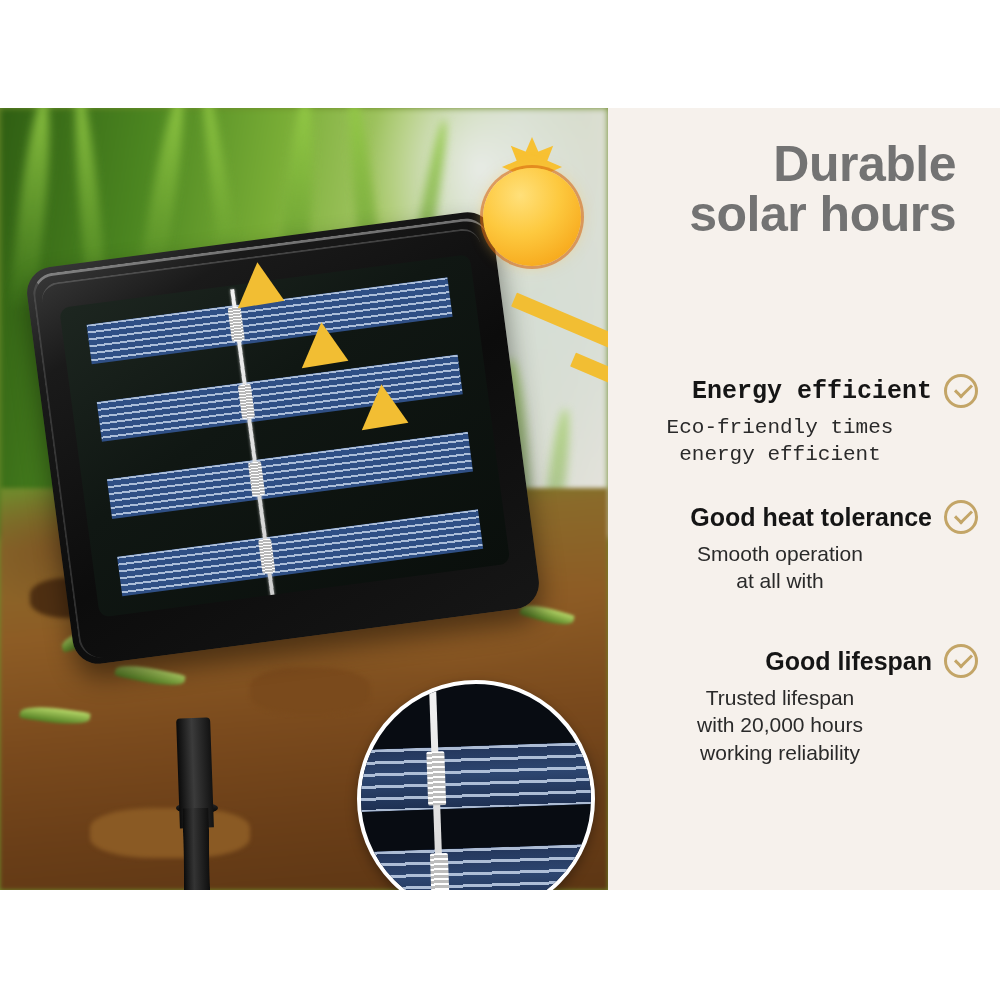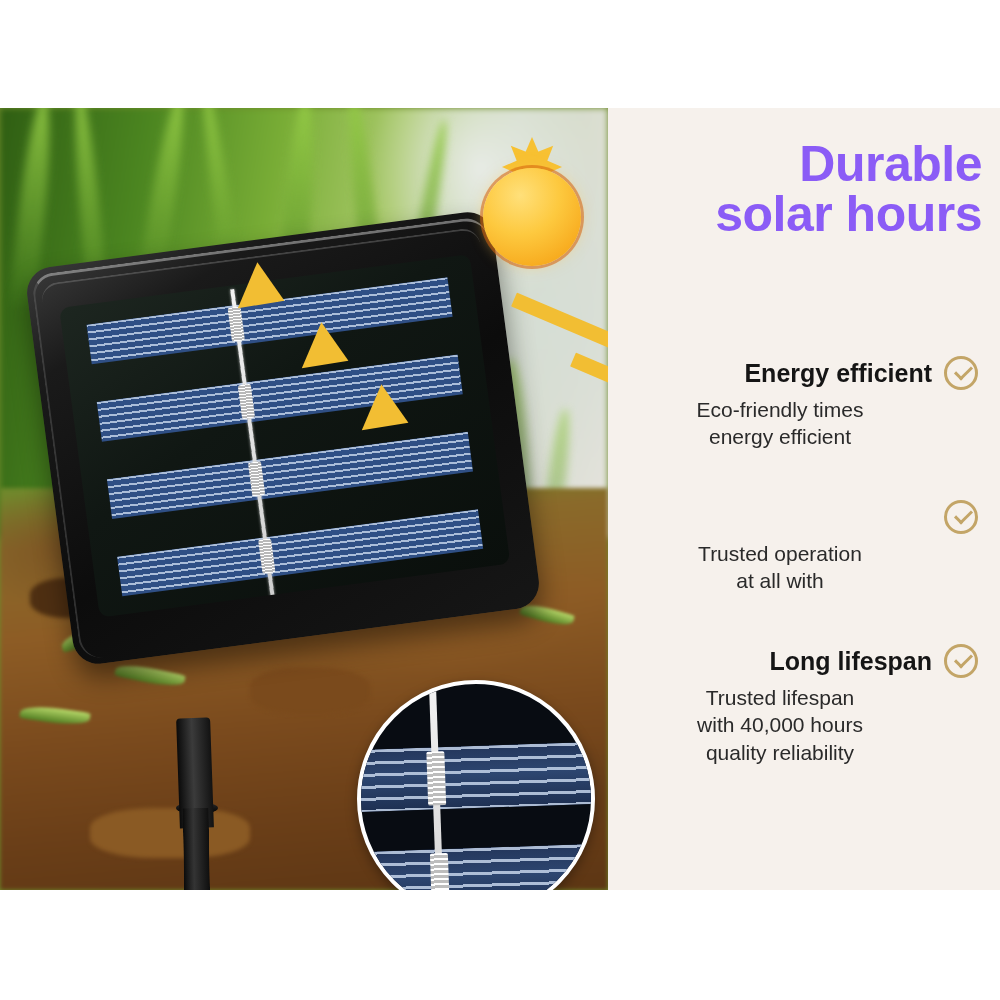--- a/index.html
+++ b/index.html
@@ -241,13 +241,13 @@
   }
   .headline {
     position: absolute;
-    right: 18px; top: 32px;
+    right: 44px; top: 32px;
     width: 340px;
     text-align: right;
     font-size: 50px;
     line-height: 0.99;
     font-weight: bold;
-    color: #8b5cf6;
+    color: #737373;
     letter-spacing: -0.5px;
   }
 

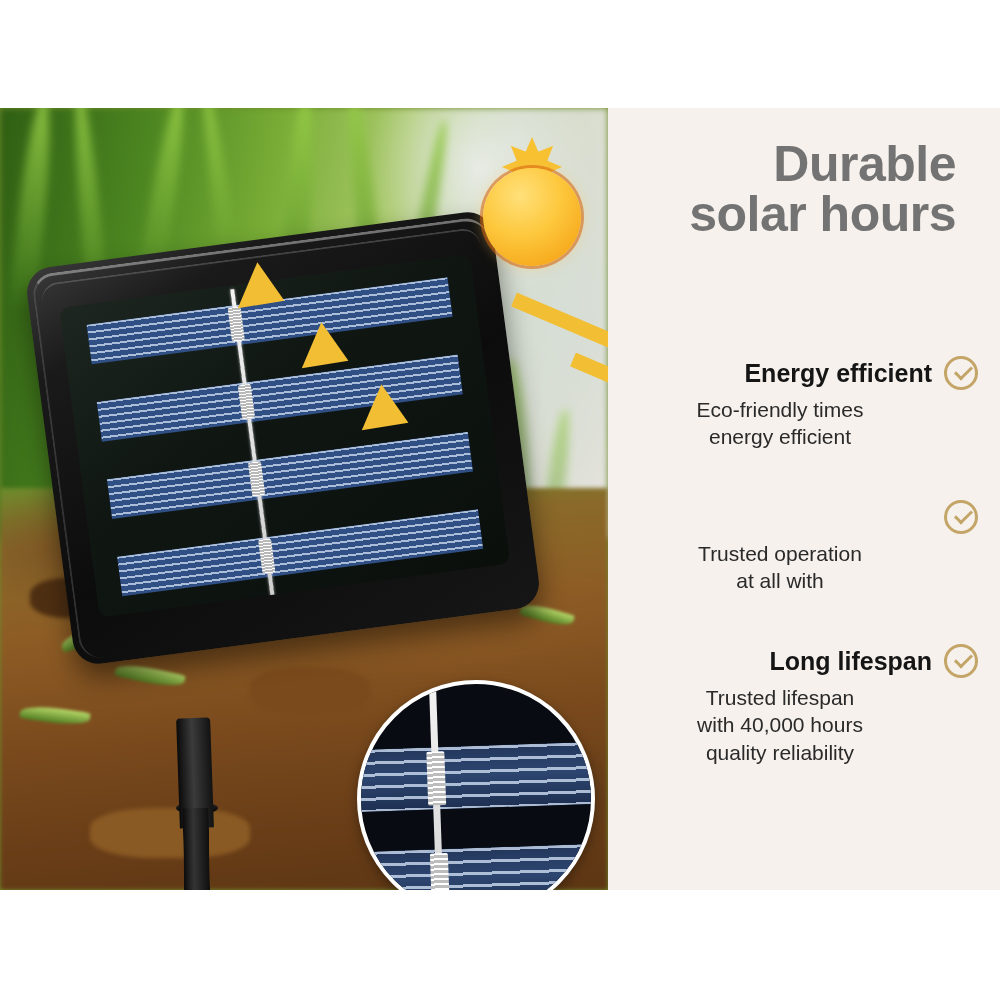--- a/index.html
+++ b/index.html
@@ -388,7 +388,7 @@
       <div>solar hours</div>
     </div>
 
-    <div class="feature" style="top:248px;">
+    <div class="feature" style="top:266px;font-family:Liberation Mono, monospace;">
       <div class="feature-head">
         <span class="feature-title">Energy efficient</span>
         <span class="check"></span>

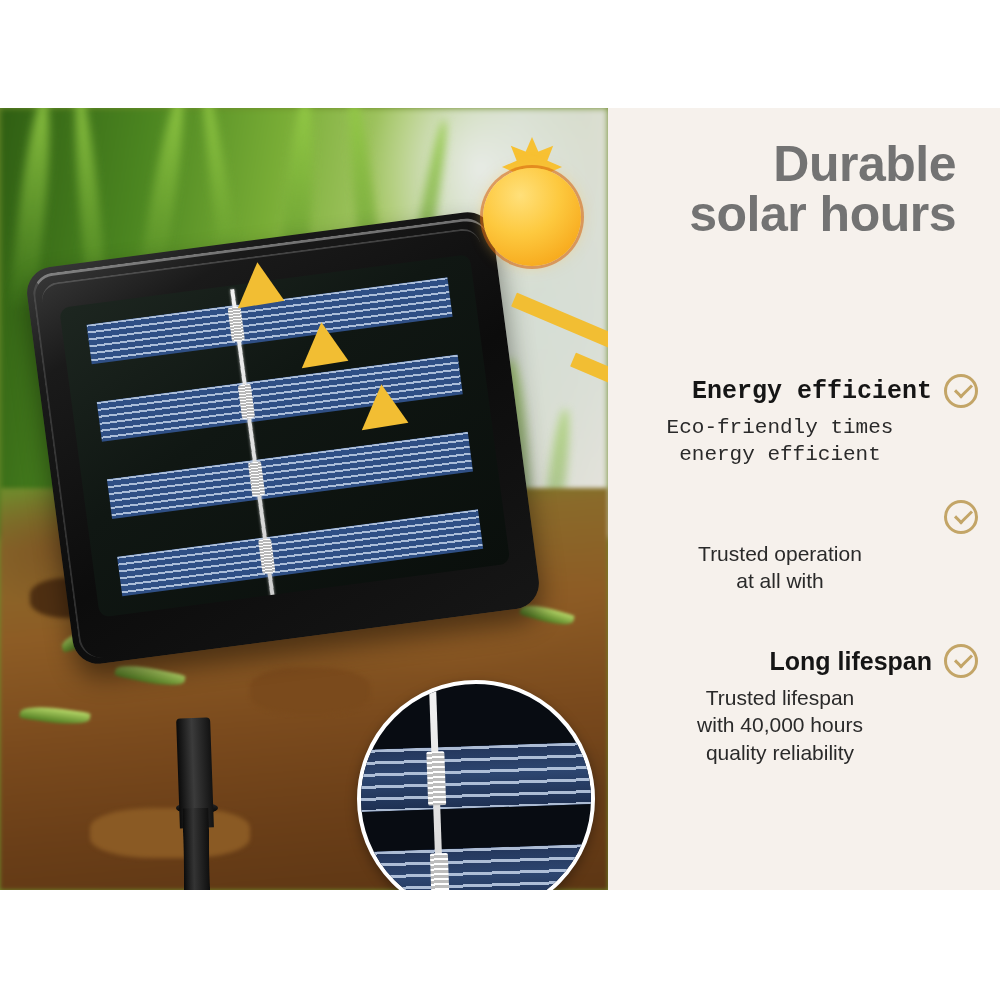--- a/index.html
+++ b/index.html
@@ -401,6 +401,7 @@
 
     <div class="feature" style="top:392px;">
       <div class="feature-head">
+        <span class="feature-title">Good heat tolerance</span>
         <span class="check"></span>
       </div>
       <div class="feature-sub">

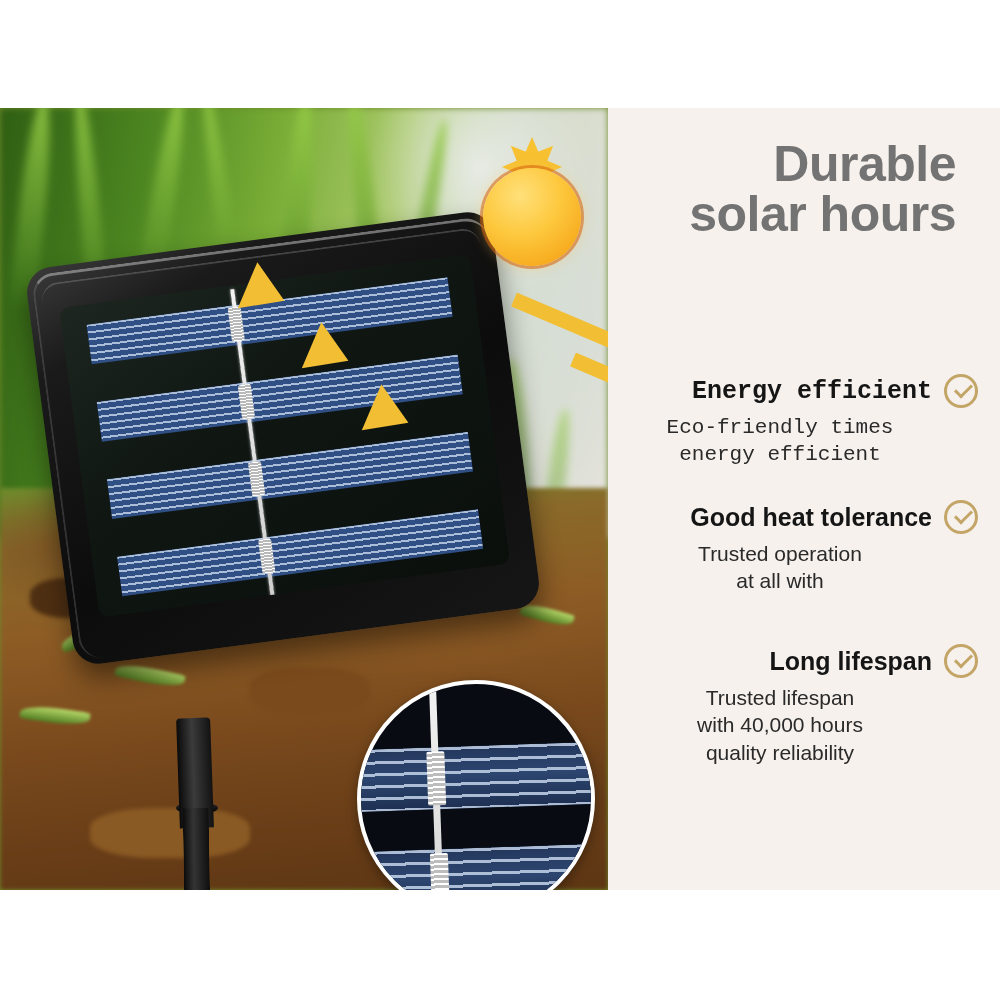--- a/index.html
+++ b/index.html
@@ -405,7 +405,7 @@
         <span class="check"></span>
       </div>
       <div class="feature-sub">
-        <div>Trusted operation</div>
+        <div>Smooth operation</div>
         <div>at all with</div>
       </div>
     </div>

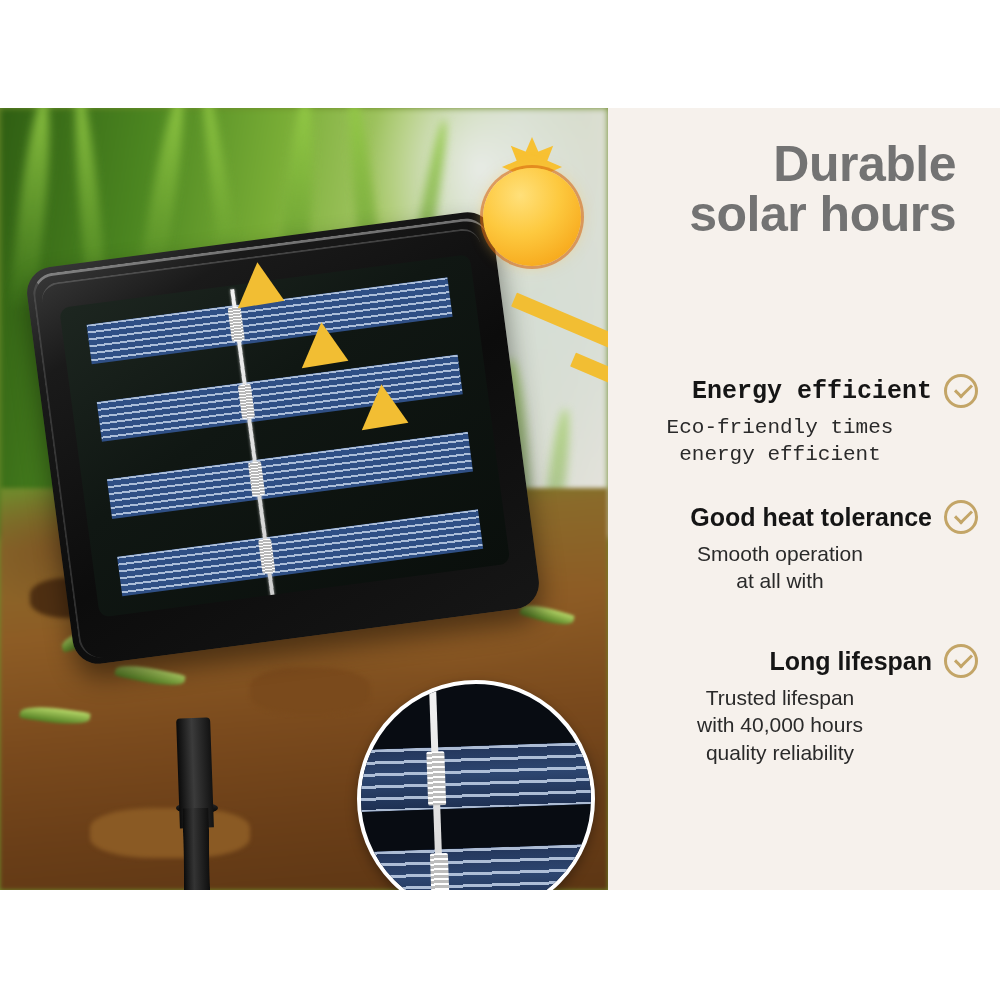--- a/index.html
+++ b/index.html
@@ -412,7 +412,7 @@
 
     <div class="feature" style="top:536px;">
       <div class="feature-head">
-        <span class="feature-title">Long lifespan</span>
+        <span class="feature-title">Good lifespan</span>
         <span class="check"></span>
       </div>
       <div class="feature-sub">

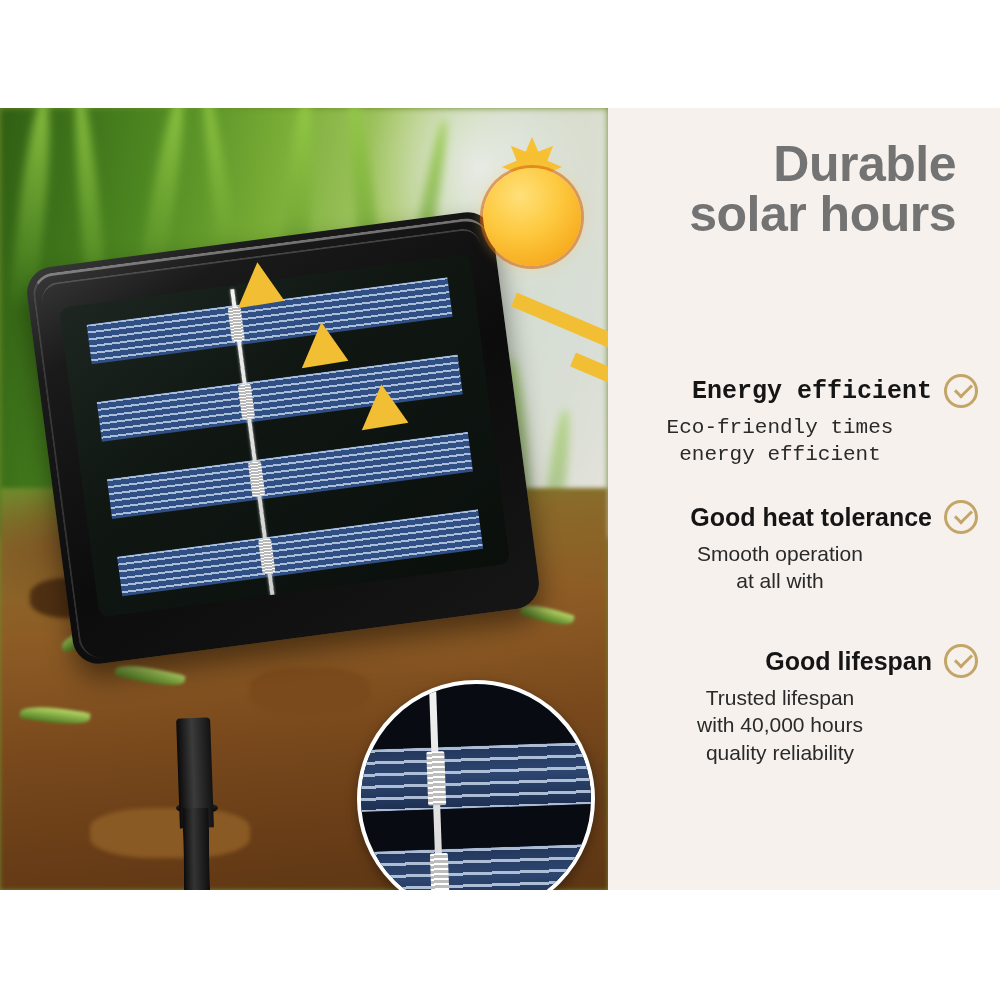--- a/index.html
+++ b/index.html
@@ -417,7 +417,7 @@
       </div>
       <div class="feature-sub">
         <div>Trusted lifespan</div>
-        <div>with 40,000 hours</div>
+        <div>with 20,000 hours</div>
         <div>quality reliability</div>
       </div>
     </div>

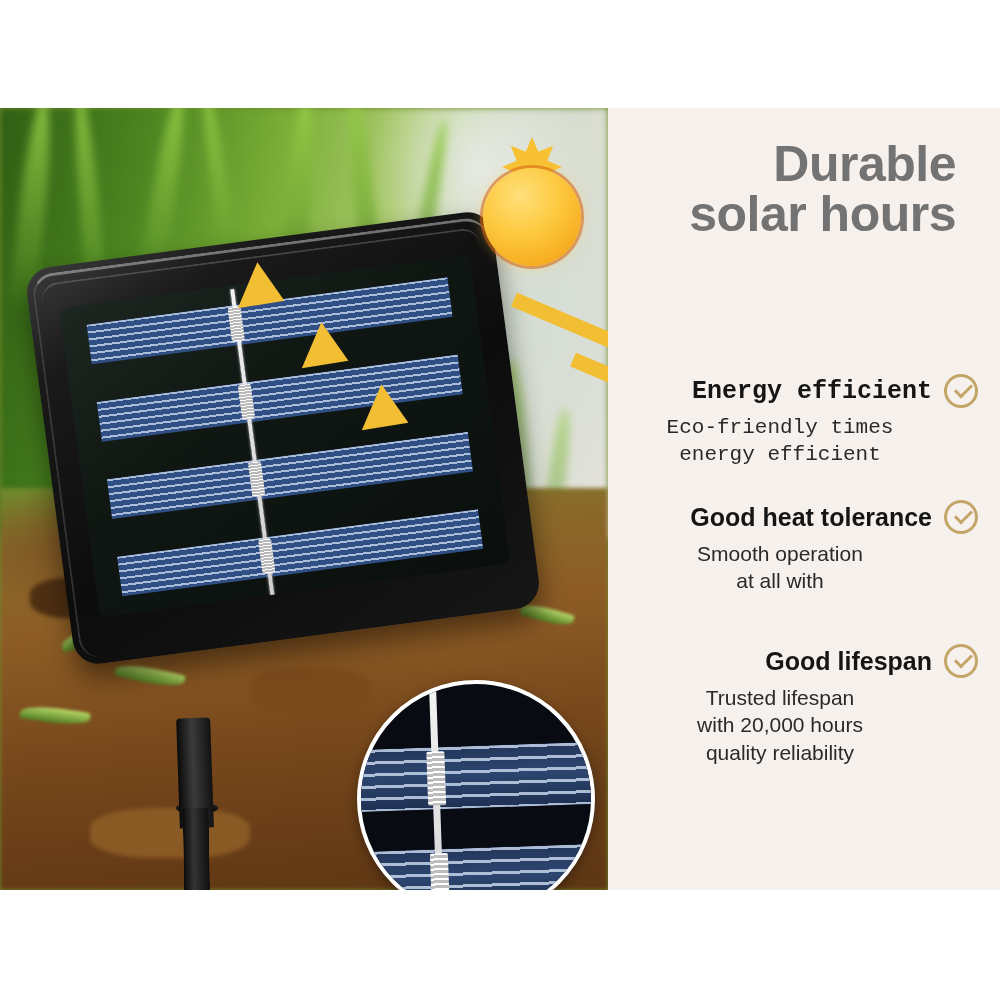--- a/index.html
+++ b/index.html
@@ -418,7 +418,7 @@
       <div class="feature-sub">
         <div>Trusted lifespan</div>
         <div>with 20,000 hours</div>
-        <div>quality reliability</div>
+        <div>working reliability</div>
       </div>
     </div>
 

